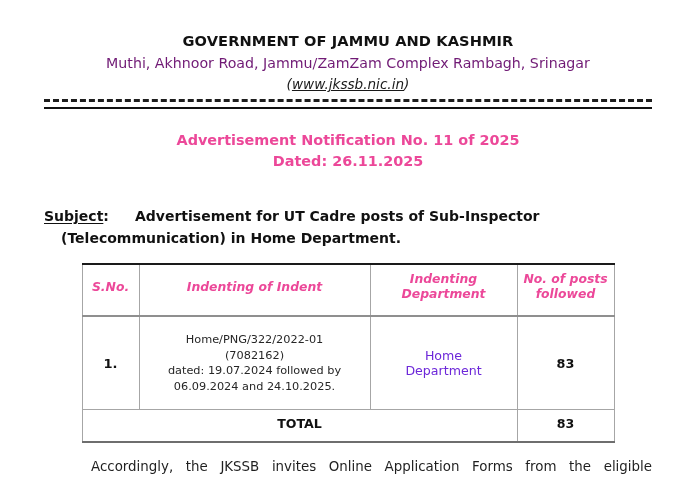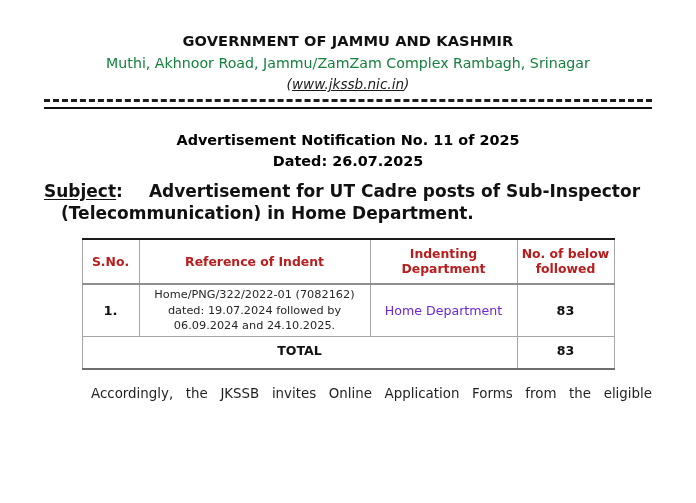--- a/index.html
+++ b/index.html
@@ -38,7 +38,7 @@
   .hdr-line3 {
     font-size: 14.2px;
     line-height: 22px;
-    color: #15803d;
+    color: #701a75;
     margin-top: 1px;
   }
   .hdr-url-wrap {

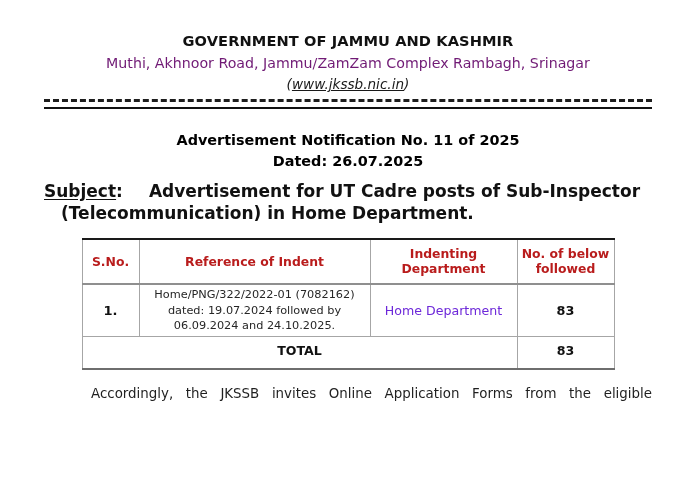--- a/index.html
+++ b/index.html
@@ -84,7 +84,7 @@
     font-weight: bold;
     font-size: 14.4px;
     line-height: 21px;
-    color: #000000;
+    color: #ec4899;
     text-align: center;
   }
 

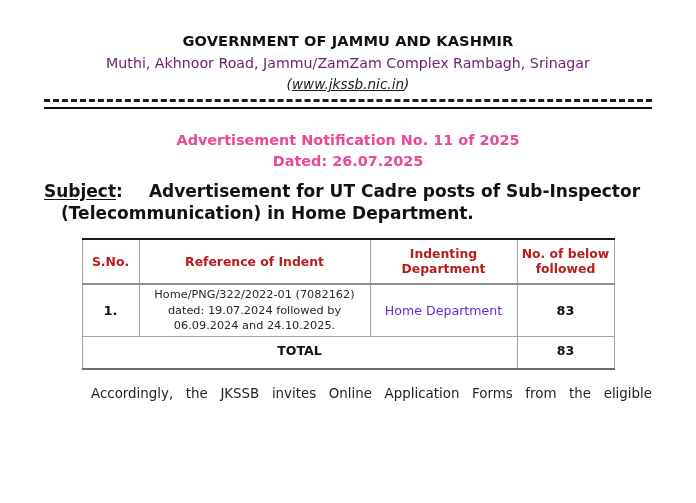--- a/index.html
+++ b/index.html
@@ -222,7 +222,7 @@
 
   <div class="notif">
     <div class="notif-line">Advertisement Notification No. 11 of 2025</div>
-    <div class="notif-line">Dated: 26.07.2025</div>
+    <div class="notif-line">Dated: 26.11.2025</div>
   </div>
 
   <div class="subject"><span class="slabel">Subject</span><span>:</span><span class="sgap"></span><span>Advertisement   for   UT   Cadre   posts   of   Sub-Inspector</span>

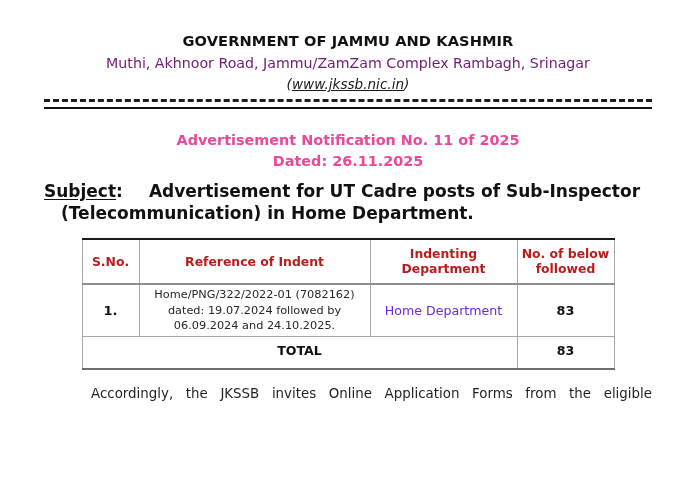--- a/index.html
+++ b/index.html
@@ -90,9 +90,9 @@
 
   
   .subject {
-    margin-top: 8px;
-    font-weight: bold;
-    font-size: 17px;
+    margin-top: 33px;
+    font-weight: bold;
+    font-size: 14px;
     line-height: 22px;
     color: #111;
     text-align: justify;

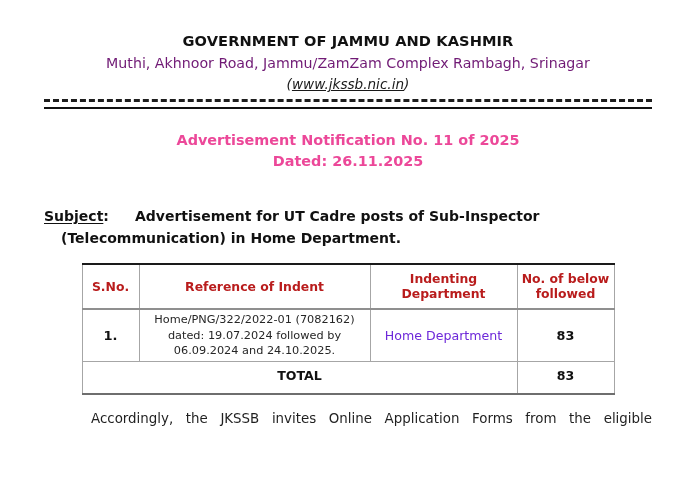--- a/index.html
+++ b/index.html
@@ -148,9 +148,10 @@
     font-weight: bold;
     font-size: 12.4px;
     line-height: 15px;
-    color: #b91c1c;
-    padding: 6px 2px 7px;
+    color: #ec4899;
+    padding: 6px 2px 14px;
     border-bottom: 2.5px solid #8f8f8f;
+    font-style: italic;
   }
   .col-sno { width: 52px; }
   .col-ref { width: 226px; }

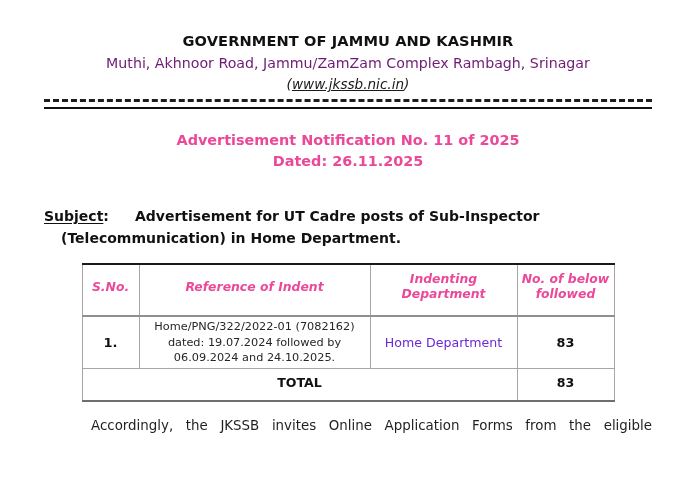--- a/index.html
+++ b/index.html
@@ -236,7 +236,7 @@
       <thead>
         <tr>
           <th class="col-sno">S.No.</th>
-          <th class="col-ref">Reference of Indent</th>
+          <th class="col-ref">Indenting of Indent</th>
           <th class="col-dept"><span>Indenting</span><br><span>Department</span></th>
           <th class="col-posts"><span>No. of below</span><br><span>followed</span></th>
         </tr>

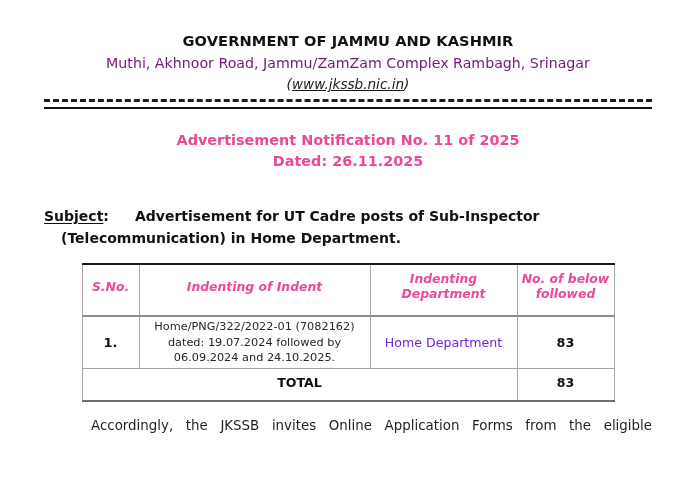--- a/index.html
+++ b/index.html
@@ -238,7 +238,7 @@
           <th class="col-sno">S.No.</th>
           <th class="col-ref">Indenting of Indent</th>
           <th class="col-dept"><span>Indenting</span><br><span>Department</span></th>
-          <th class="col-posts"><span>No. of below</span><br><span>followed</span></th>
+          <th class="col-posts"><span>No. of posts</span><br><span>followed</span></th>
         </tr>
       </thead>
       <tbody>

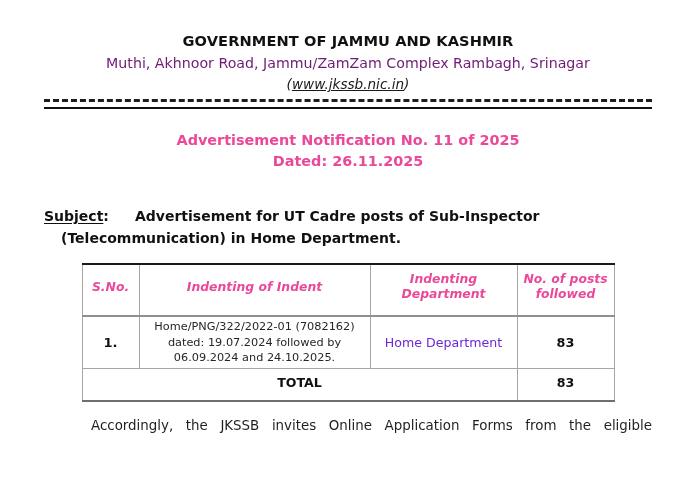--- a/index.html
+++ b/index.html
@@ -142,7 +142,7 @@
     border: 1px solid #a6a6a6;
     vertical-align: middle;
     text-align: center;
-    padding: 2px;
+    padding: 15px;
   }
   table.indent-table thead th {
     font-weight: bold;

